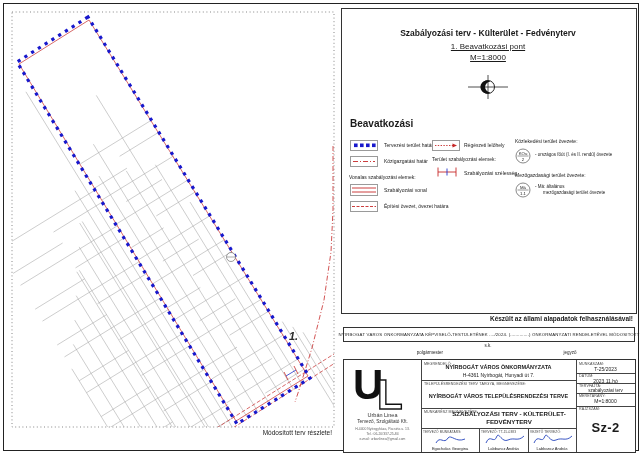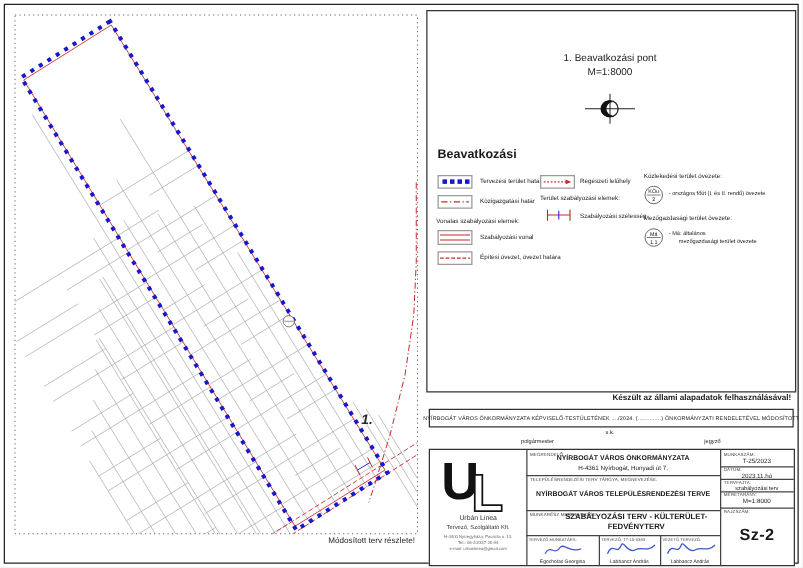--- a/index.html
+++ b/index.html
@@ -144,6 +144,7 @@
 
   <div class="panel"></div>
 
+  <div class="abs ctr t2" style="left:341px;top:28px;width:294px;">Szabályozási terv - Külterület - Fedvényterv</div>
   <div class="abs ctr t3" style="left:341px;top:42px;width:294px;">1. Beavatkozási pont</div>
   <div class="abs ctr t3" style="left:341px;top:53px;width:294px;">M=1:8000</div>
 

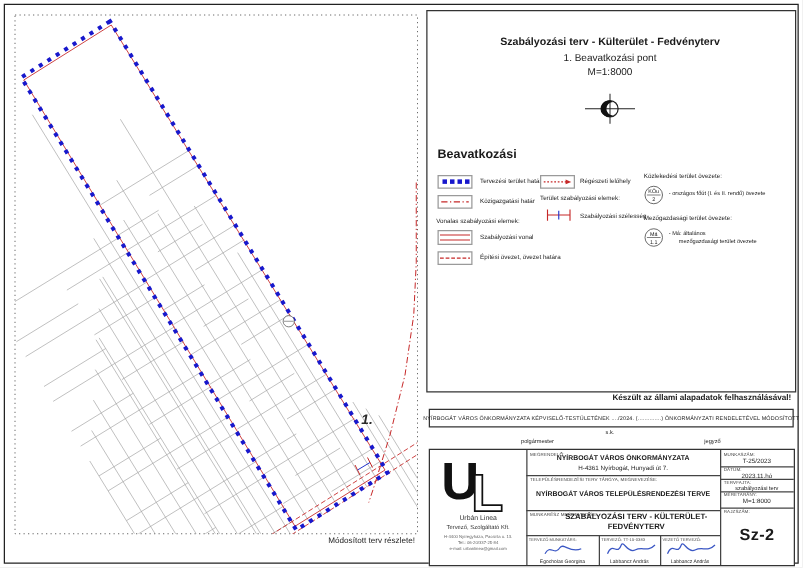--- a/index.html
+++ b/index.html
@@ -13,7 +13,7 @@
   .panel{position:absolute;left:341px;top:8px;width:294px;height:304px;border:1px solid #333;background:#fff;}
   .t1{font-size:9.5px;font-weight:bold;letter-spacing:.2px;}
   .t2{font-size:8.5px;font-weight:bold;}
-  .t3{font-size:8px;}
+  .t3{font-size:8px;text-decoration:underline;}
   .lg-title{font-size:10px;font-weight:bold;}
   .lg-head{font-size:5px;color:#222;}
   .lg-lab{font-size:5px;color:#222;}

